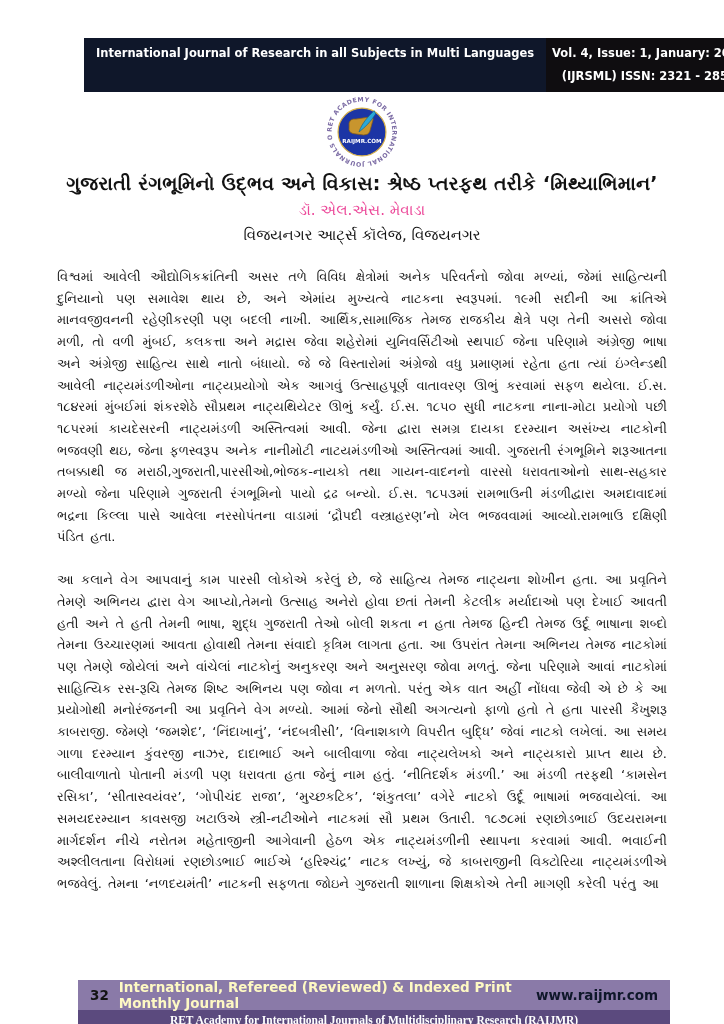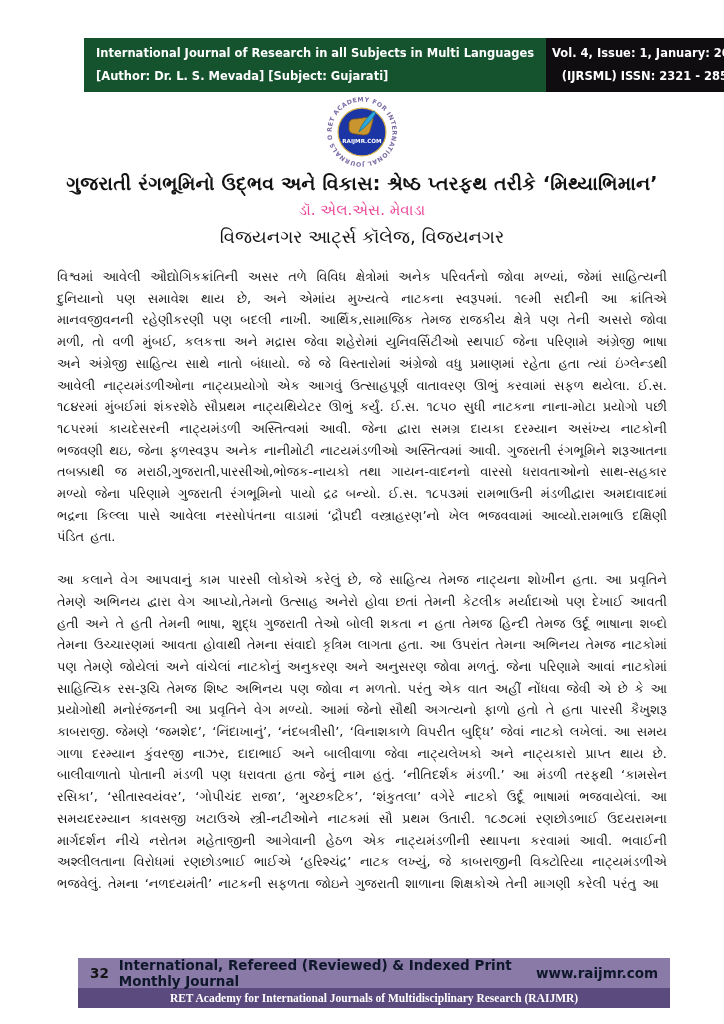--- a/index.html
+++ b/index.html
@@ -13,7 +13,7 @@
   
   .hdr{position:absolute;top:38px;left:84px;width:557px;height:54px;display:flex;}
   .hdr-left{
-    background:#14532d;flex:1.55;color:#ffffff;font-weight:bold;font-size:11.5px;
+    background:#0f172a;flex:1.55;color:#ffffff;font-weight:bold;font-size:11.5px;
     display:flex;flex-direction:column;justify-content:space-between;
     padding:8px 12px 9px 12px;box-sizing:border-box;white-space:nowrap;
   }

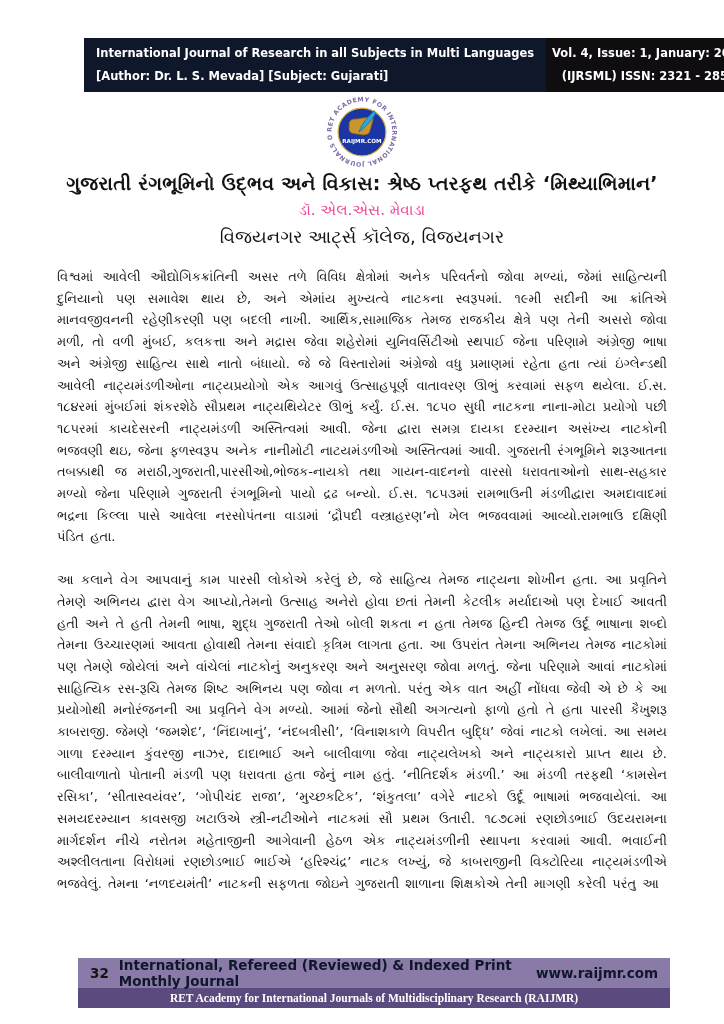--- a/index.html
+++ b/index.html
@@ -66,7 +66,6 @@
   <div class="hdr">
     <div class="hdr-left">
       <span>International Journal of Research in all Subjects in Multi Languages</span>
-      <span>[Author: Dr. L. S. Mevada] [Subject: Gujarati]</span>
     </div>
     <div class="hdr-right">
       <span>Vol. 4, Issue: 1, January: 2016</span>

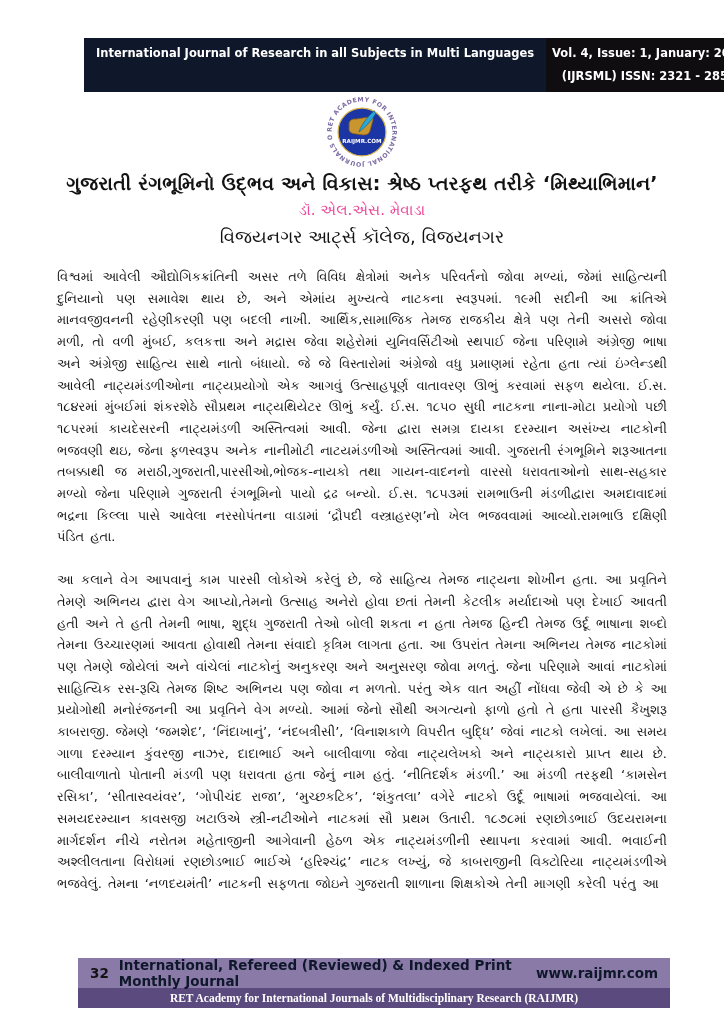--- a/index.html
+++ b/index.html
@@ -32,7 +32,7 @@
     font-size:19px;font-weight:bold;color:#121212;letter-spacing:0.2px;
   }
   .author{position:absolute;top:201px;left:40px;width:644px;text-align:center;font-size:15px;color:#ec4899;}
-  .affil{position:absolute;top:226px;left:40px;width:644px;text-align:center;font-size:18px;color:#121212;}
+  .affil{position:absolute;top:226px;left:40px;width:644px;text-align:center;font-size:15px;color:#121212;}
 
   
   .bodytext{

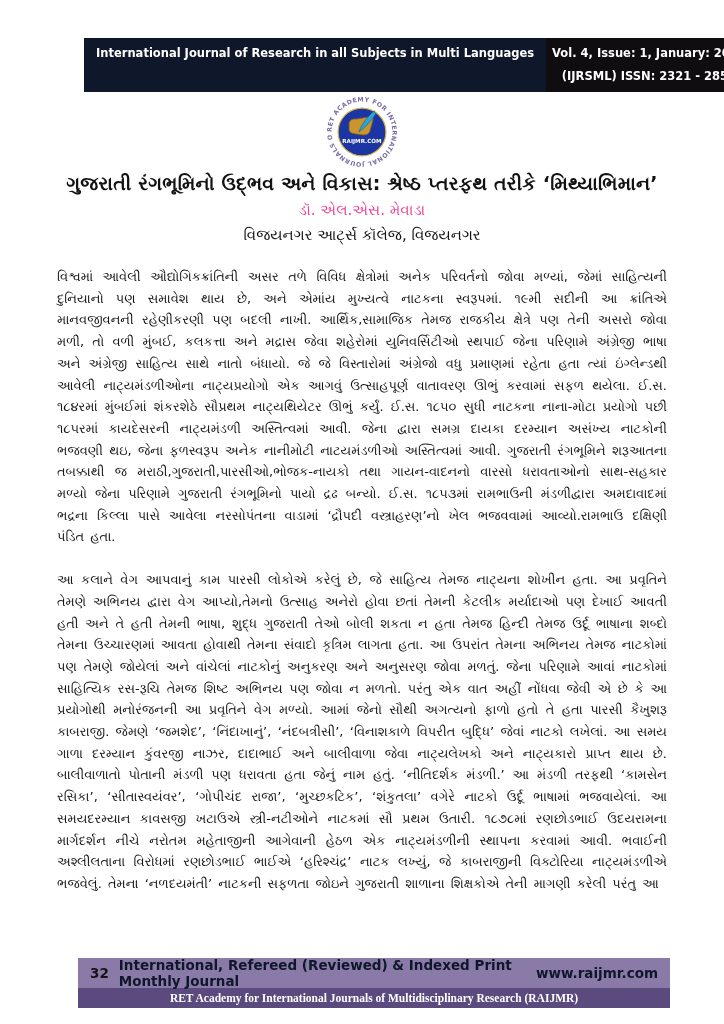--- a/index.html
+++ b/index.html
@@ -47,7 +47,7 @@
   .ftr{position:absolute;top:958px;left:78px;width:592px;}
   .ftr-top{
     background:#8a7aa8;height:30px;display:flex;align-items:center;
-    padding:0 12px;box-sizing:border-box;font-weight:bold;font-size:13.5px;
+    padding:0 12px;box-sizing:border-box;font-weight:bold;font-size:13.5px;margin-top:22px;
   }
   .ftr-pagenum{color:#141414;margin-right:10px;}
   .ftr-label{color:#0f172a;flex:1;}

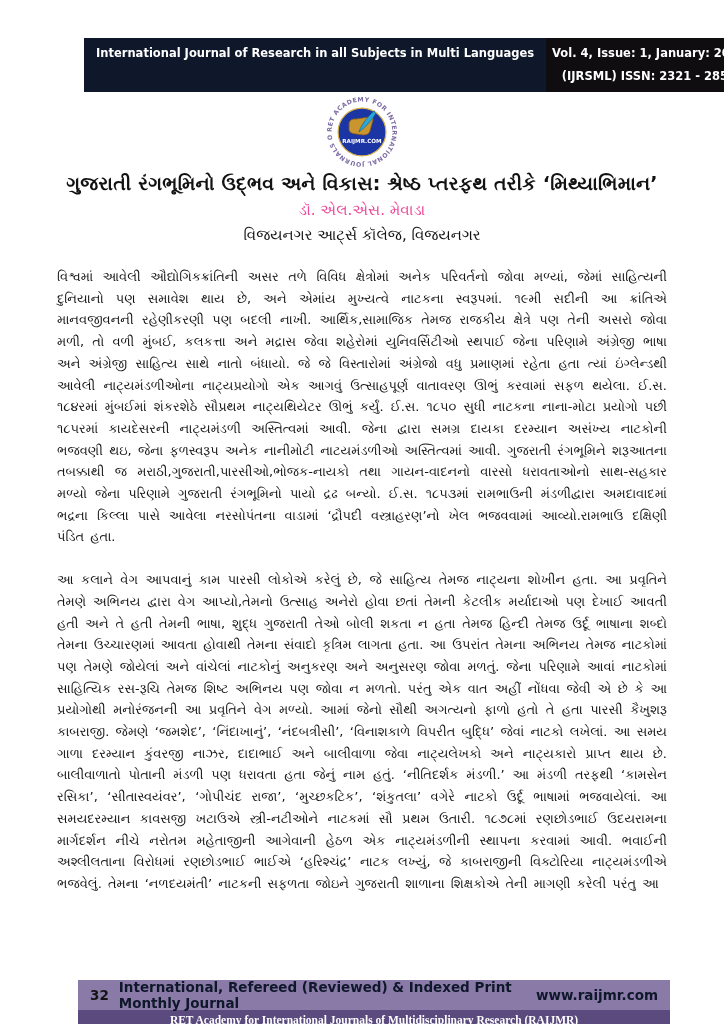--- a/index.html
+++ b/index.html
@@ -50,7 +50,7 @@
     padding:0 12px;box-sizing:border-box;font-weight:bold;font-size:13.5px;margin-top:22px;
   }
   .ftr-pagenum{color:#141414;margin-right:10px;}
-  .ftr-label{color:#0f172a;flex:1;}
+  .ftr-label{color:#fef9c3;flex:1;}
   .ftr-site{color:#0f172a;}
   .ftr-bottom{
     background:#5b4a7e;height:20px;display:flex;align-items:center;justify-content:center;

